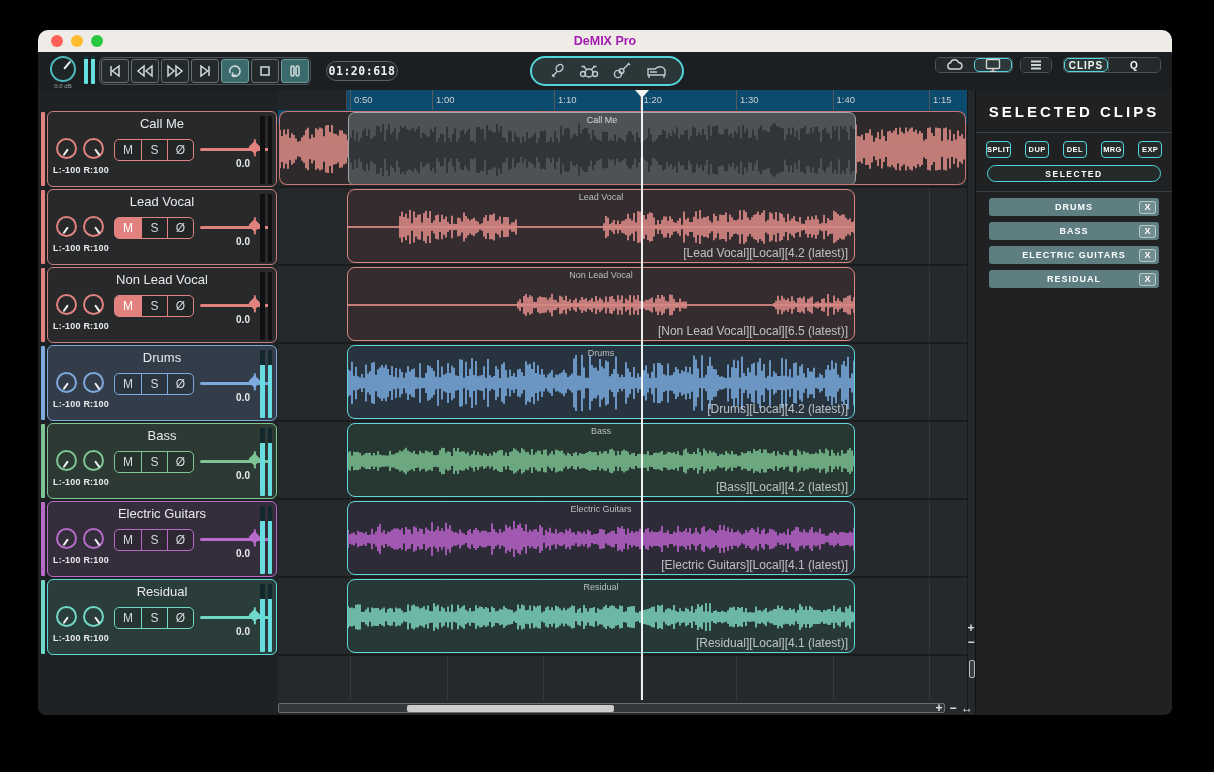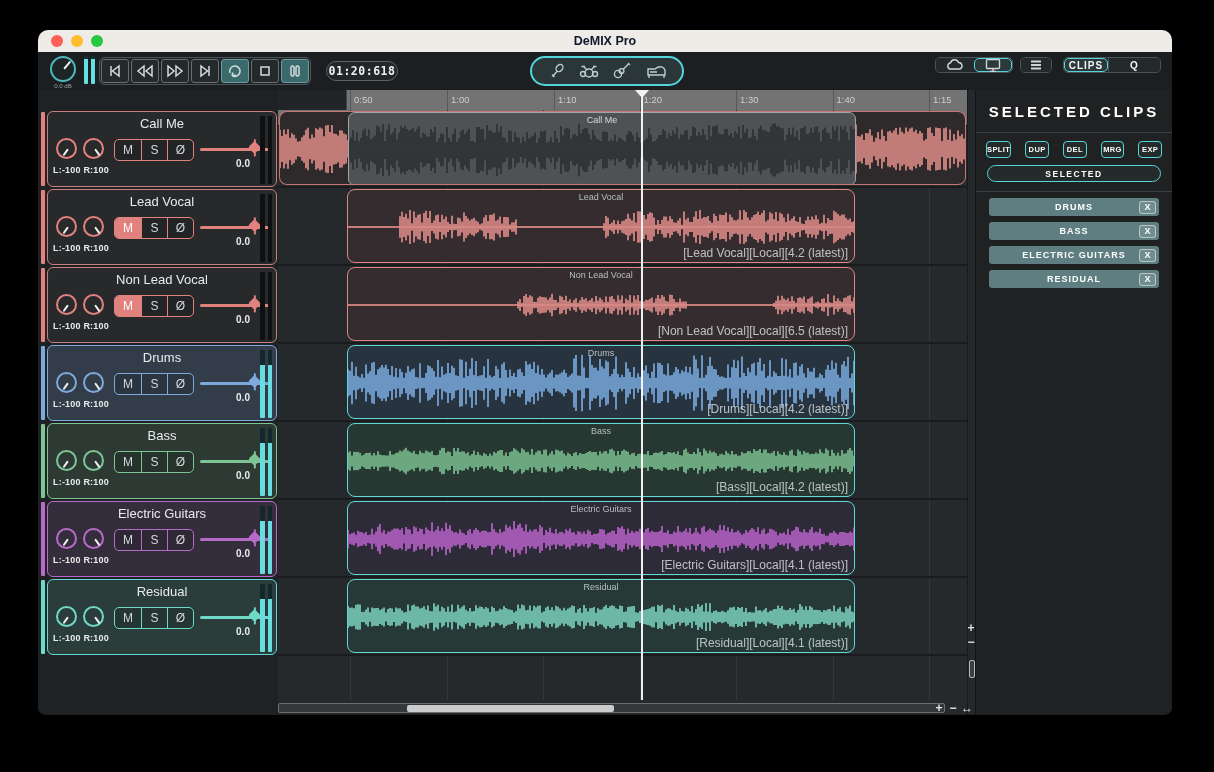--- a/index.html
+++ b/index.html
@@ -15,7 +15,7 @@
   .traffic { position:absolute; left:13px; top:5px; display:flex; gap:8px; }
   .tl { width:12px; height:12px; border-radius:50%; display:inline-block; }
   .tl.red{background:#ff5f57}.tl.yellow{background:#febc2e}.tl.green{background:#28c840}
-  .title { width:100%; text-align:center; font-size:12.5px; font-weight:bold; color:#0f172a; }
+  .title { width:100%; text-align:center; font-size:12.5px; font-weight:bold; color:#a21caf; }
 
   
   .toolbar { position:absolute; left:0; top:22px; width:100%; height:38px; background:#1c1f21; }

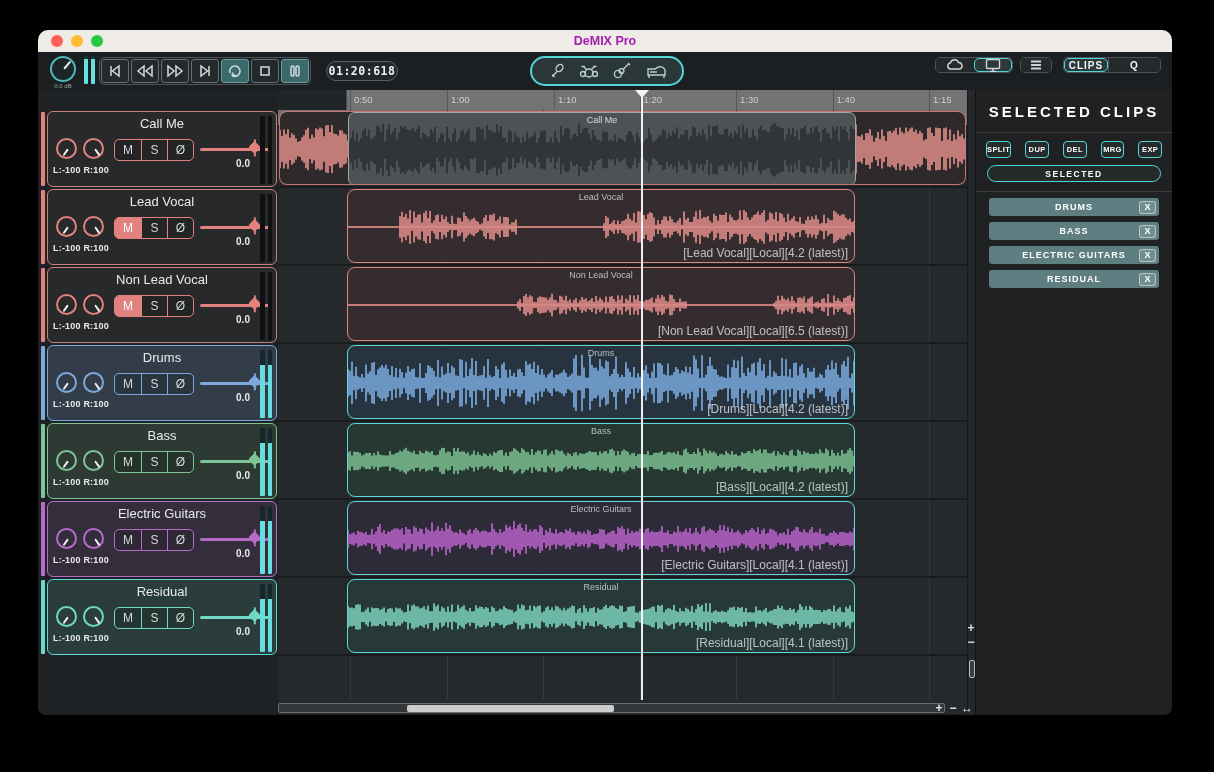--- a/index.html
+++ b/index.html
@@ -53,7 +53,7 @@
   
   .left-panel { position:absolute; left:0; top:60px; width:240px; height:624px; background:#1f2224;}
   .timeline { position:absolute; left:240px; top:60px; width:689px; height:624px; background:#26292b;}
-  .ruler { position:absolute; left:0; top:0; width:689px; height:36px; background:#737373;
+  .ruler { position:absolute; left:0; top:0; width:689px; height:36px; background:#0c4a6e;
            border-bottom:1px solid #17191b; overflow:hidden;}
   .ruler .startblock { position:absolute; left:0; top:0; width:69px; height:20px; background:#222527;
            border-right:1px solid #45494c;}

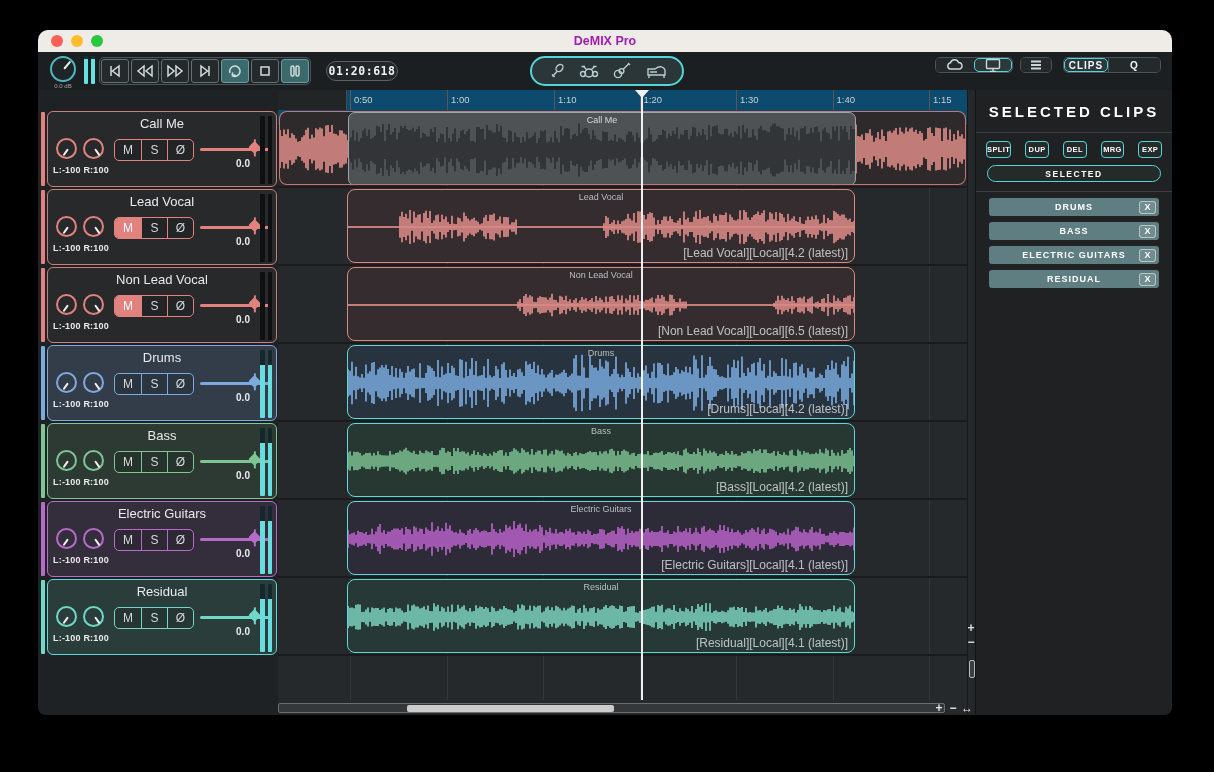--- a/index.html
+++ b/index.html
@@ -434,7 +434,7 @@
     <span class="tick-label">0:50</span>
   </div>
 
-  <div class="tick" style="left: 169px;">
+  <div class="tick" style="left: 154px;">
     <span class="tick-label">1:00</span>
   </div>
 

